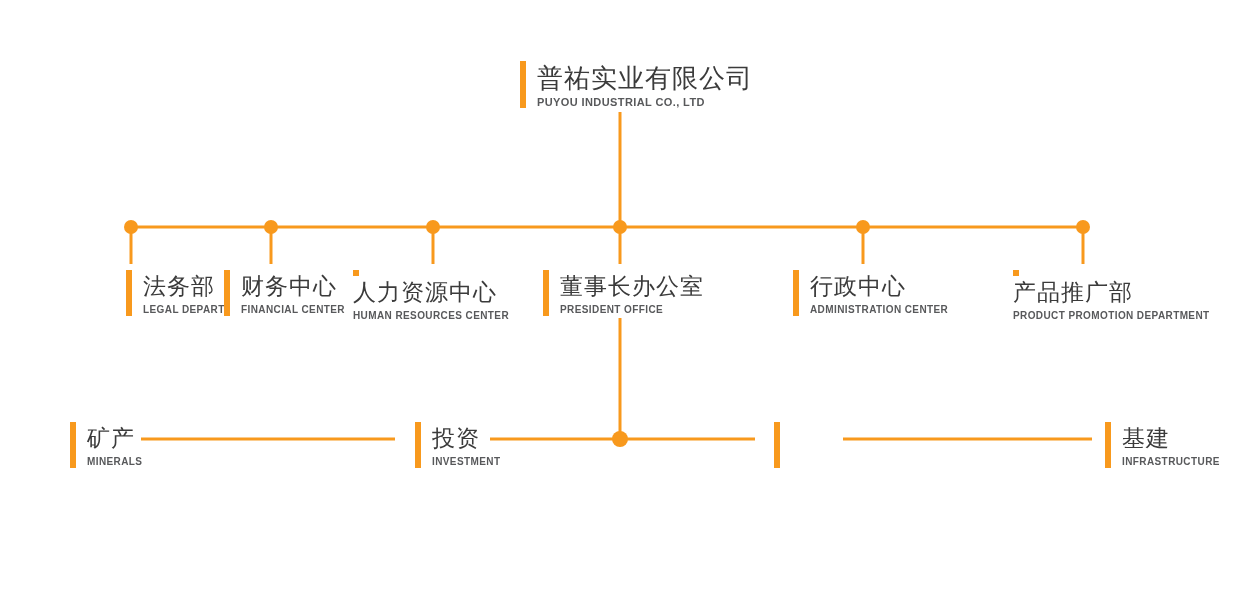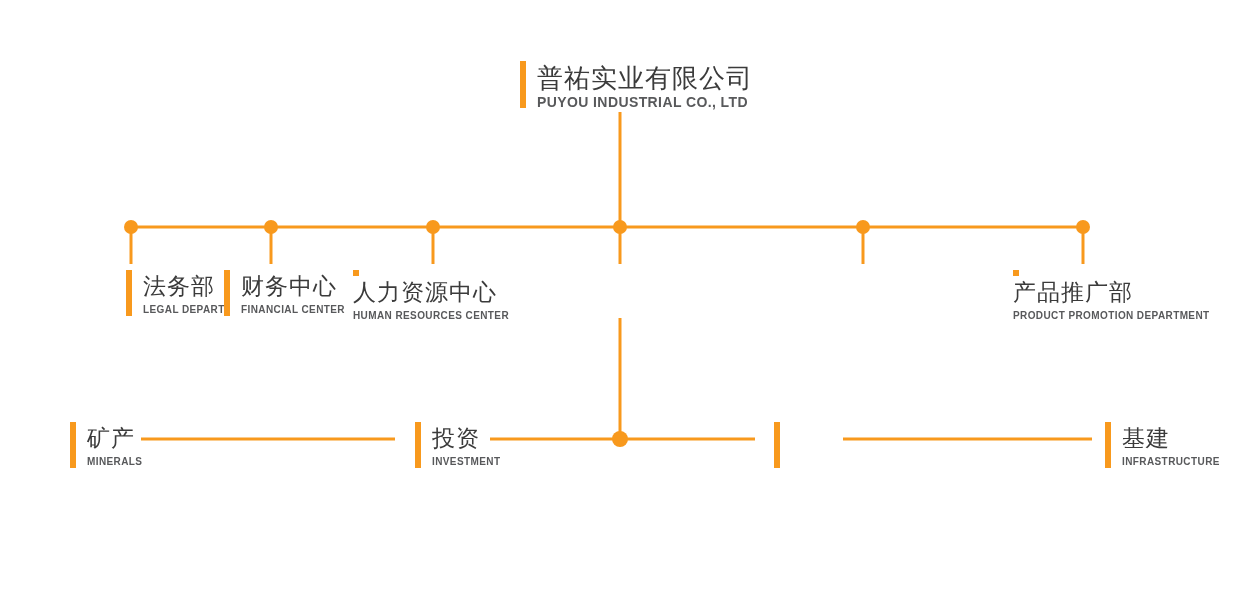--- a/index.html
+++ b/index.html
@@ -17,7 +17,7 @@
   .zh{font-size:23px;line-height:30px;color:var(--zh);white-space:nowrap;letter-spacing:1px;}
   .en{font-size:10px;font-weight:700;line-height:13px;color:var(--en);white-space:nowrap;letter-spacing:0.4px;margin-top:2px;}
   .root-node .zh{font-size:26px;line-height:32px;}
-  .root-node .en{font-size:14px;}
+  .root-node .en{font-size:11px;}
   .lvl2{height:46px;}
   .lvl3{height:46px;}
 </style>

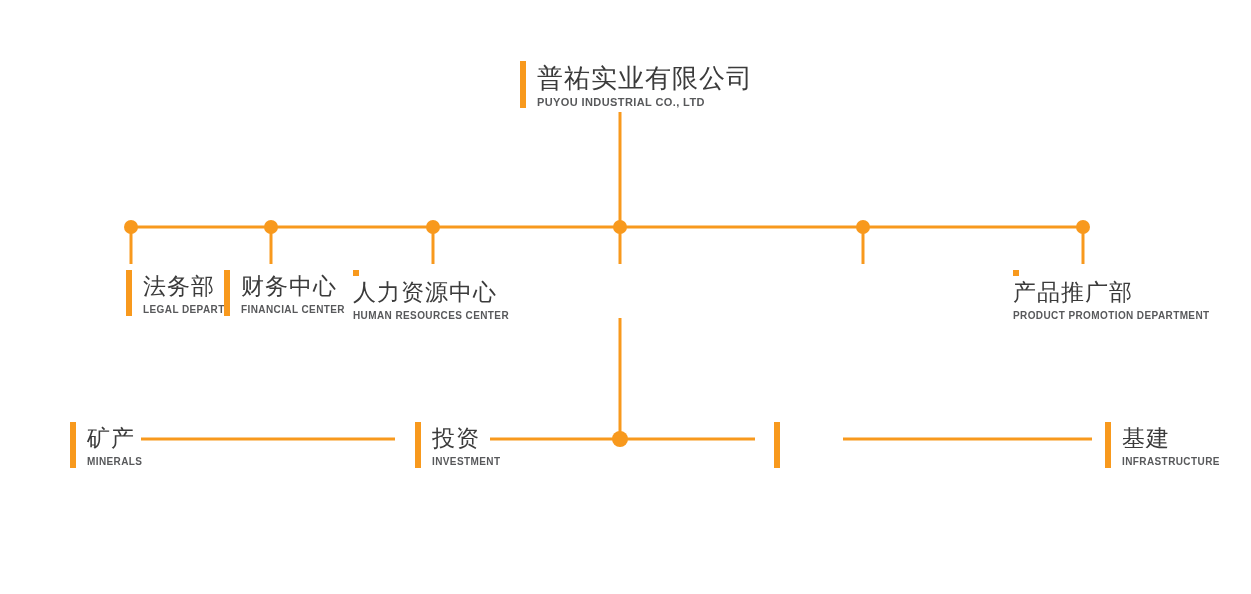--- a/index.html
+++ b/index.html
@@ -84,6 +84,13 @@
       <span class="en">HUMAN RESOURCES CENTER</span>
     </span>
   </div>
+  <div class="node lvl2" style="left:543px;top:270px;">
+    <span class="accent-bar"></span>
+    <span class="texts">
+      <span class="zh">董事长办公室</span>
+      <span class="en">PRESIDENT OFFICE</span>
+    </span>
+  </div>
   <div class="node lvl2" style="left:1013px;top:270px;flex-direction:column;">
     <span class="accent-bar"></span>
     <span class="texts">

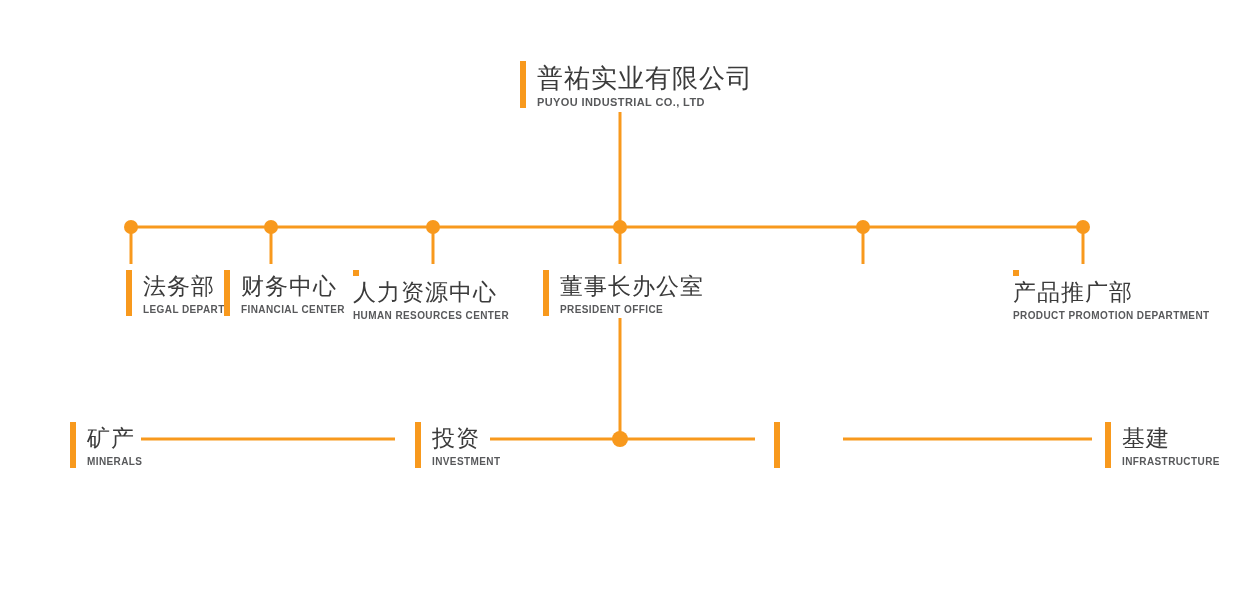--- a/index.html
+++ b/index.html
@@ -91,6 +91,13 @@
       <span class="en">PRESIDENT OFFICE</span>
     </span>
   </div>
+  <div class="node lvl2" style="left:793px;top:270px;">
+    <span class="accent-bar"></span>
+    <span class="texts">
+      <span class="zh">行政中心</span>
+      <span class="en">ADMINISTRATION CENTER</span>
+    </span>
+  </div>
   <div class="node lvl2" style="left:1013px;top:270px;flex-direction:column;">
     <span class="accent-bar"></span>
     <span class="texts">

